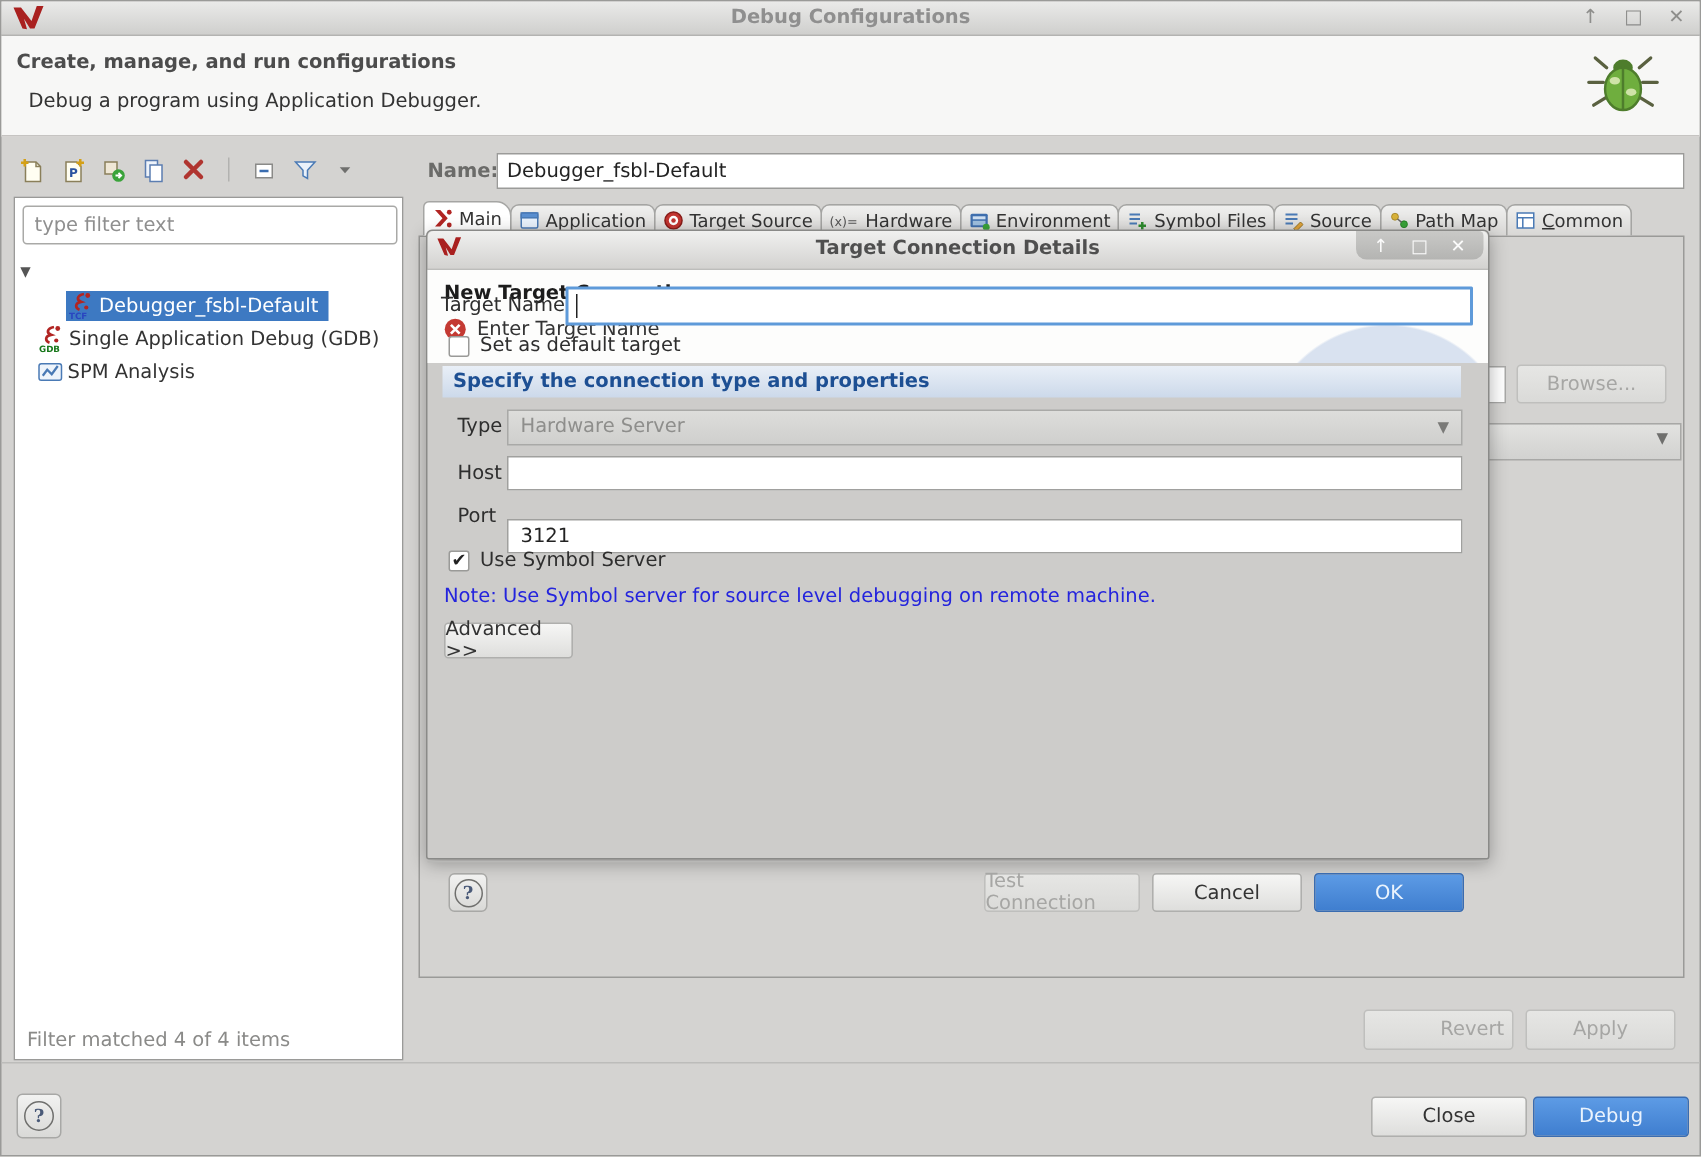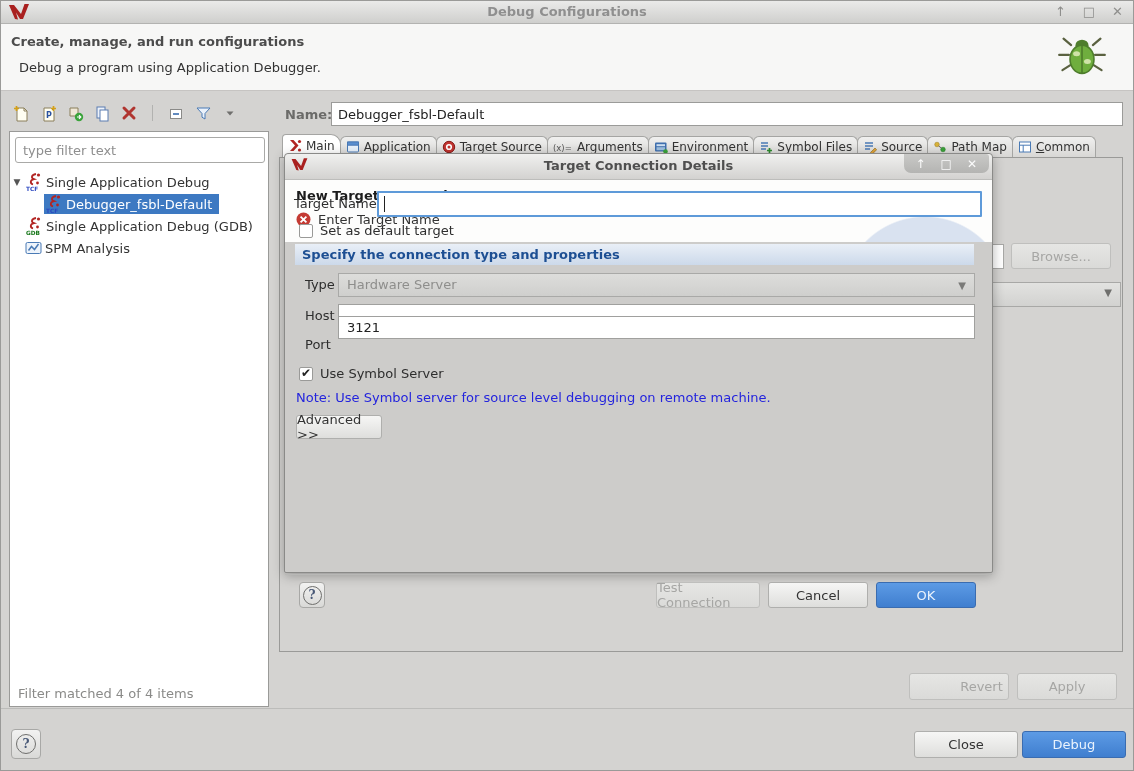--- a/index.html
+++ b/index.html
@@ -327,7 +327,7 @@
             <text x="0" y="10.5" font-size="8.5" fill="#555">(x)=</text>
           </svg>
         </span>
-        <span>Arguments</span>
+        <span>Hardware</span>
       </div>
       <div class="tab">
         <span class="icon">

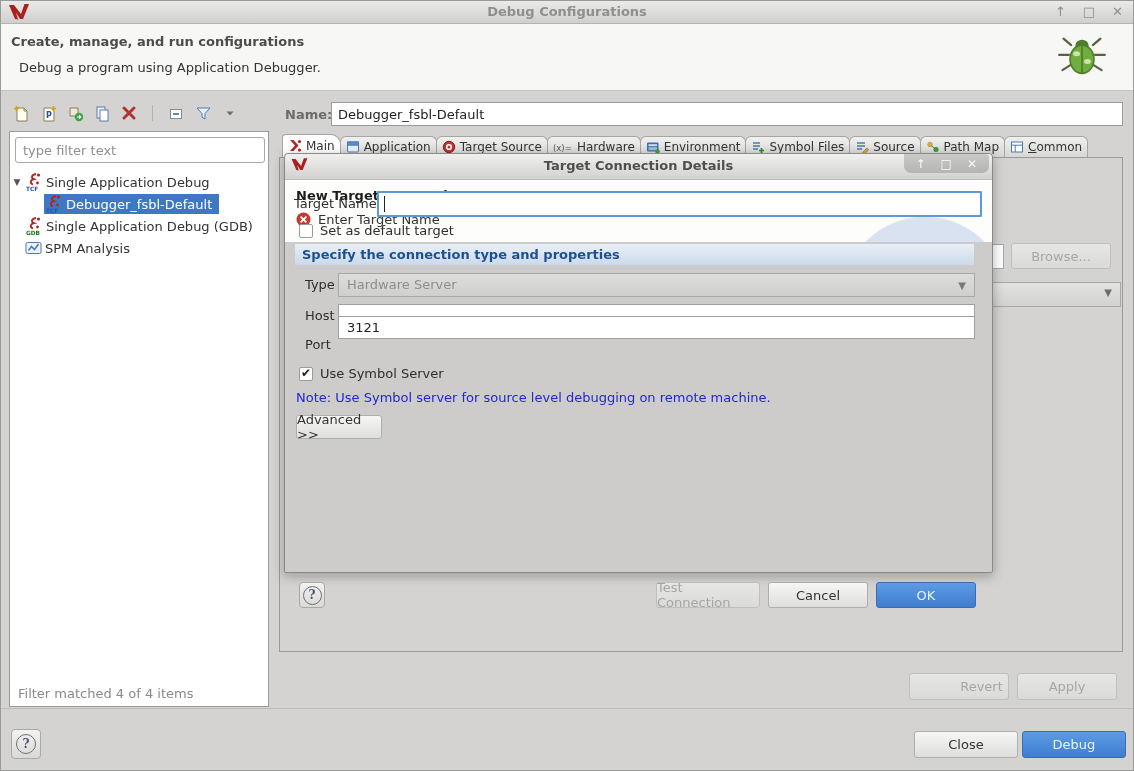--- a/index.html
+++ b/index.html
@@ -230,17 +230,6 @@
         <div class="tree-row">
           <span class="twisty">▼</span>
           <span class="indent" style="width: 0px;"></span>
-          <span class="row-inner">
-            <span class="icon">
-              <svg width="18" height="18" viewBox="0 0 18 18">
-                <path d="M11 1C6 2 6 5 9 6.2 4.8 7 5 10.5 8 11.5" stroke="#b22523" stroke-width="1.8" fill="none"></path>
-                <circle cx="13.5" cy="2" r="1.6" fill="#b22523"></circle>
-                <circle cx="12.5" cy="10" r="1.4" fill="#b22523"></circle>
-                <text x="1" y="17.5" font-size="5.8" font-weight="bold" fill="#2a46c0">TCF</text>
-              </svg>
-            </span>
-            <span>Single Application Debug</span>
-          </span>
         </div>
         <div class="tree-row selected">
           <span class="twisty"></span>

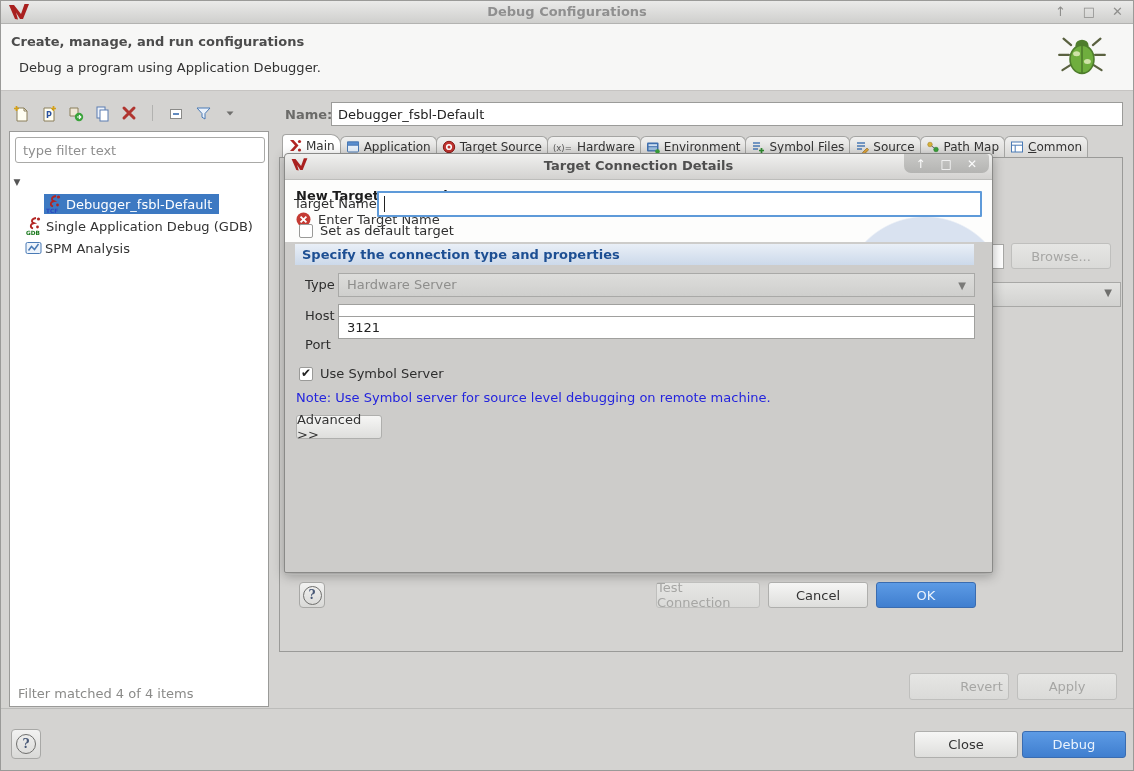--- a/index.html
+++ b/index.html
@@ -437,7 +437,7 @@
       <input class="m-input" style="top: 62px;" value="">
 
       <span class="fld-label" style="left:20px;top:95px;">Port</span>
-      <input class="m-input" style="top: 74px; padding-left: 8px;" value="3121">
+      <input class="m-input" style="top: 104px; padding-left: 8px;" value="3121">
 
       <div class="cb-row" style="left:14px;top:124px;">
         <span class="checkbox checked"></span>

